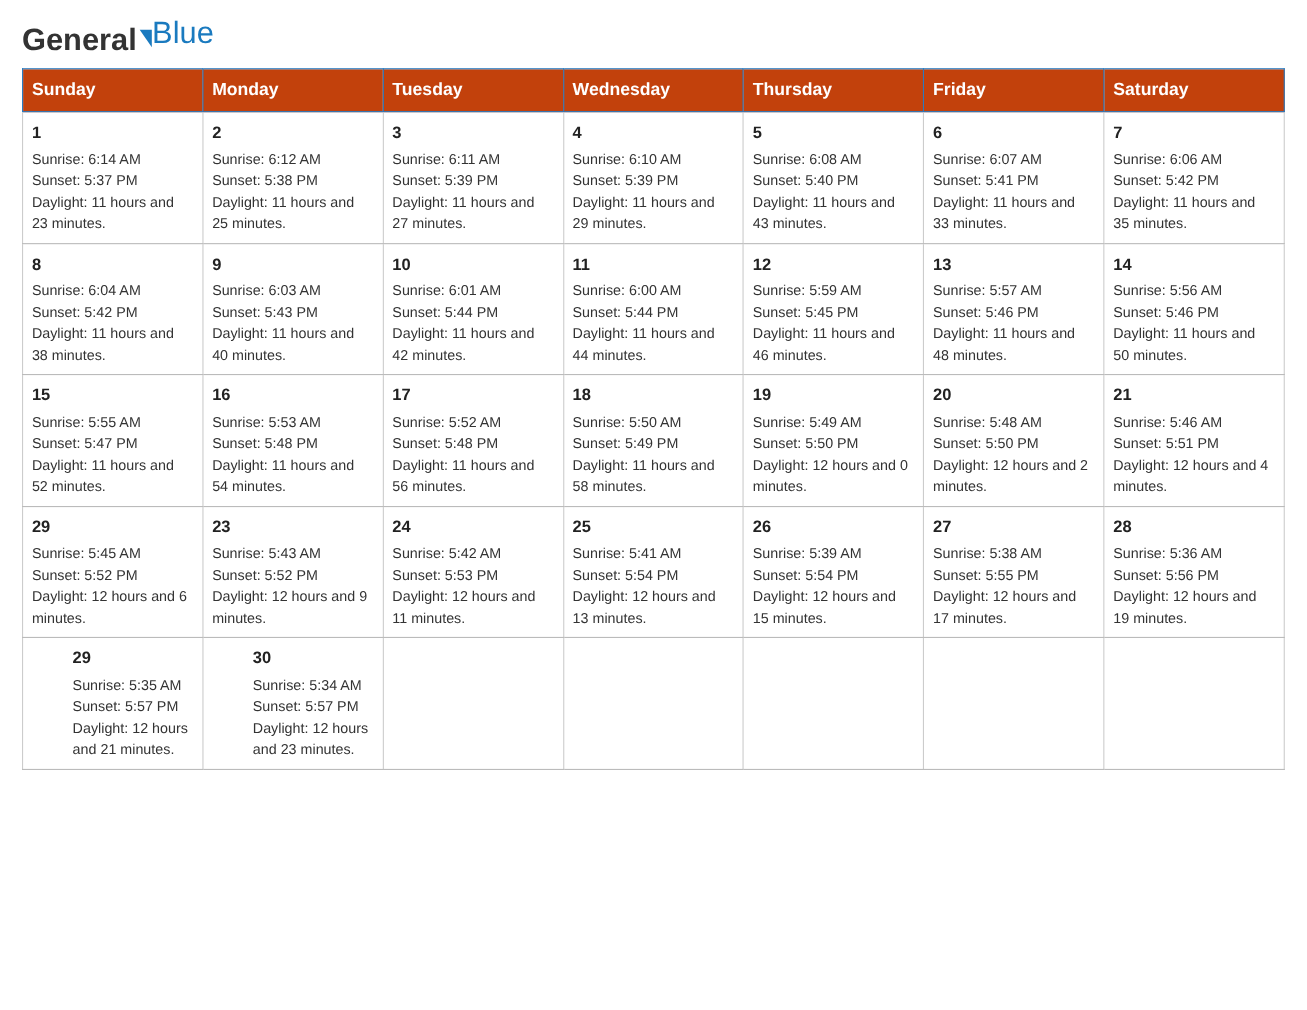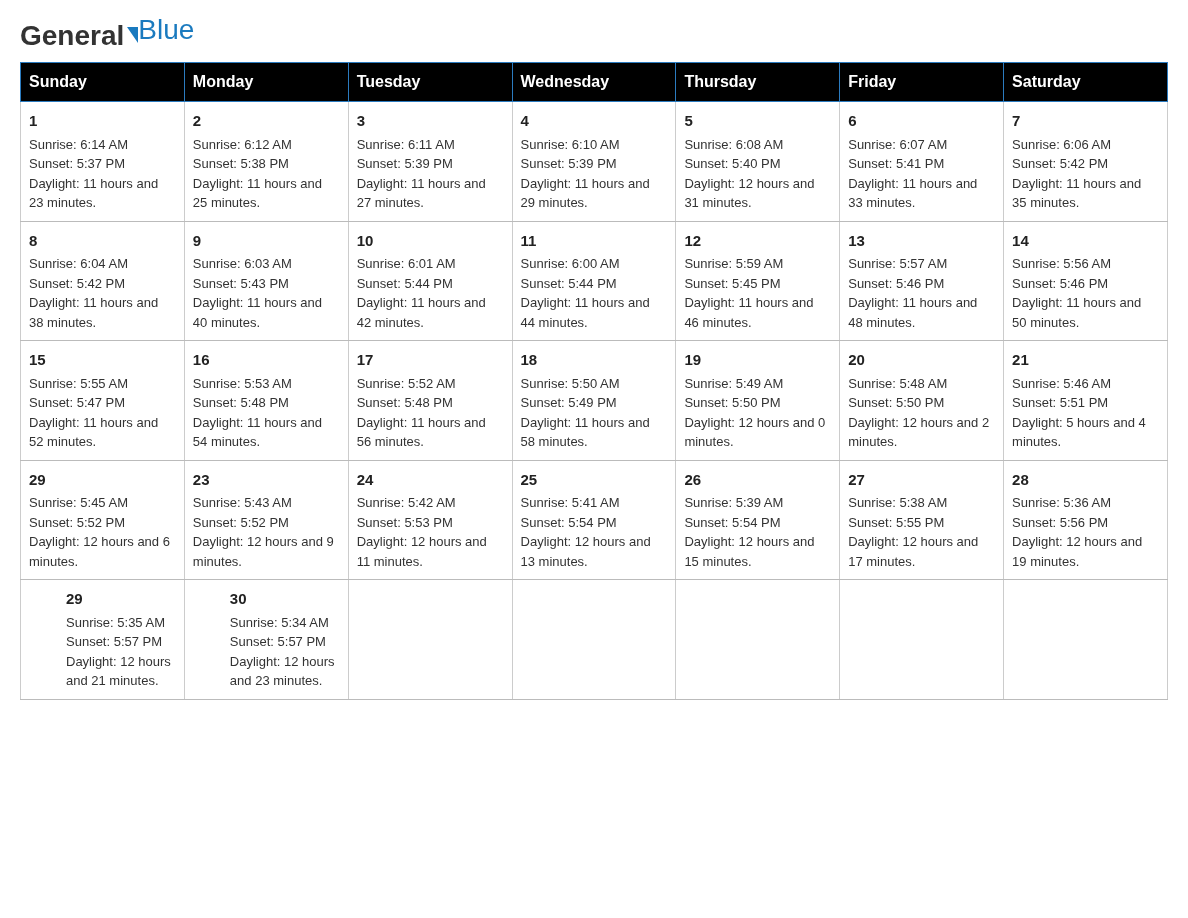--- a/index.html
+++ b/index.html
@@ -41,7 +41,7 @@
       margin-top: 8px;
     }
     .calendar th {
-      background-color: #000000;
+      background-color: #c2410c;
       color: #fff;
       font-size: 16px;
       font-weight: bold;

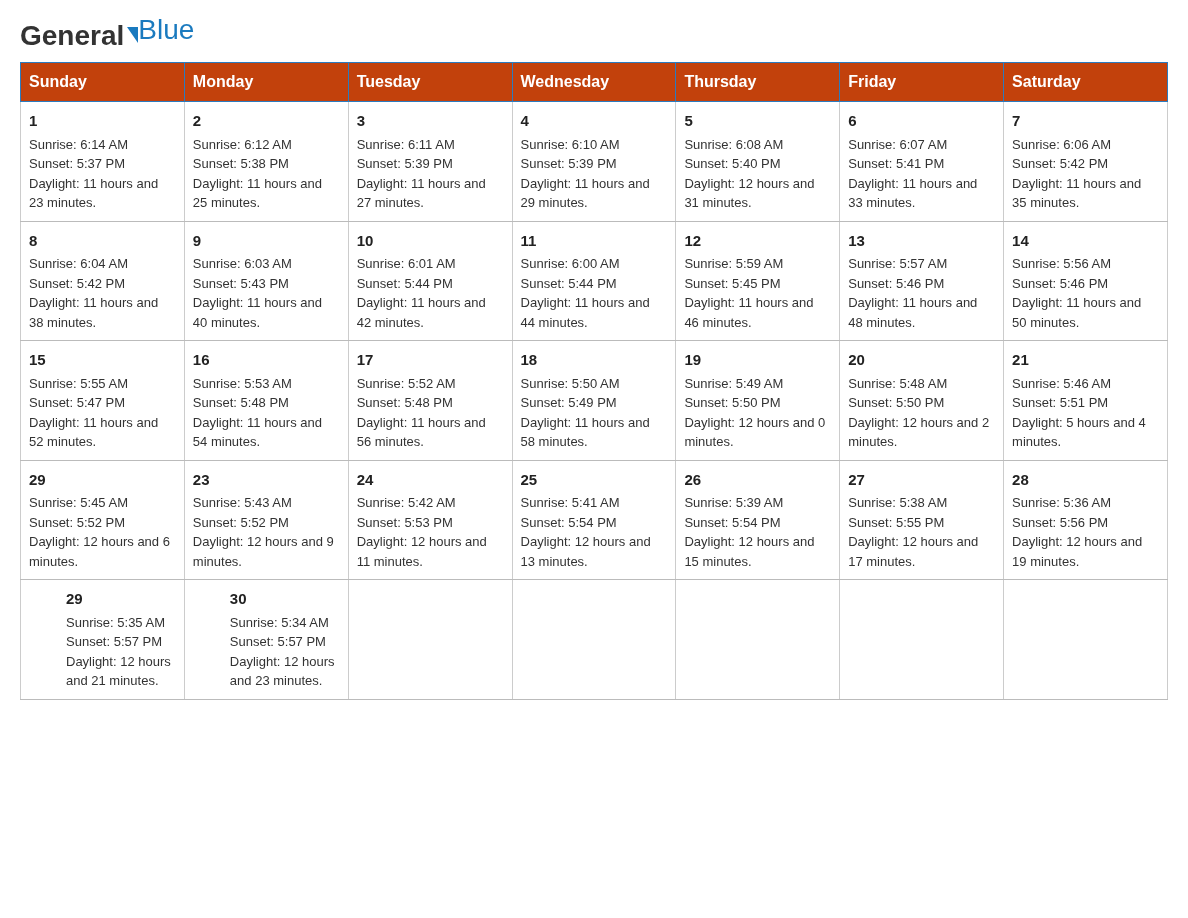--- a/index.html
+++ b/index.html
@@ -124,7 +124,7 @@
         <td><span class="day-num">2</span><span>Sunrise: 6:12 AM</span><br><span>Sunset: 5:38 PM</span><br><span>Daylight: 11 hours and 25 minutes.</span></td>
         <td><span class="day-num">3</span><span>Sunrise: 6:11 AM</span><br><span>Sunset: 5:39 PM</span><br><span>Daylight: 11 hours and 27 minutes.</span></td>
         <td><span class="day-num">4</span><span>Sunrise: 6:10 AM</span><br><span>Sunset: 5:39 PM</span><br><span>Daylight: 11 hours and 29 minutes.</span></td>
-        <td><span class="day-num">5</span><span>Sunrise: 6:08 AM</span><br><span>Sunset: 5:40 PM</span><br><span>Daylight: 12 hours and 31 minutes.</span></td>
+        <td><span class="day-num">5</span><span>Sunrise: 6:08 AM</span><br><span>Sunset: 5:40 PM</span><br><span>Daylight: 11 hours and 43 minutes.</span></td>
         <td><span class="day-num">6</span><span>Sunrise: 6:07 AM</span><br><span>Sunset: 5:41 PM</span><br><span>Daylight: 11 hours and 33 minutes.</span></td>
         <td><span class="day-num">7</span><span>Sunrise: 6:06 AM</span><br><span>Sunset: 5:42 PM</span><br><span>Daylight: 11 hours and 35 minutes.</span></td>
       </tr>

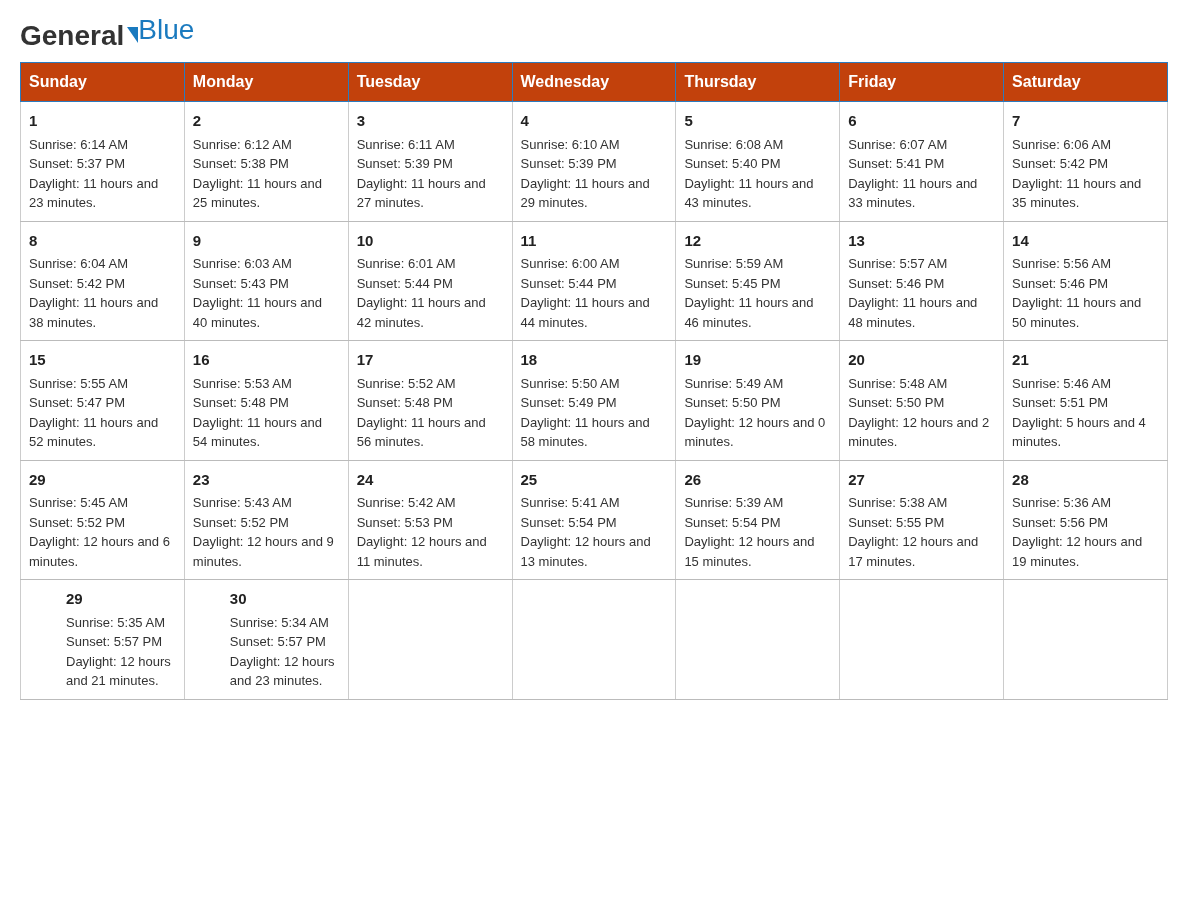--- a/index.html
+++ b/index.html
@@ -144,7 +144,7 @@
         <td><span class="day-num">18</span><span>Sunrise: 5:50 AM</span><br><span>Sunset: 5:49 PM</span><br><span>Daylight: 11 hours and 58 minutes.</span></td>
         <td><span class="day-num">19</span><span>Sunrise: 5:49 AM</span><br><span>Sunset: 5:50 PM</span><br><span>Daylight: 12 hours and 0 minutes.</span></td>
         <td><span class="day-num">20</span><span>Sunrise: 5:48 AM</span><br><span>Sunset: 5:50 PM</span><br><span>Daylight: 12 hours and 2 minutes.</span></td>
-        <td><span class="day-num">21</span><span>Sunrise: 5:46 AM</span><br><span>Sunset: 5:51 PM</span><br><span>Daylight: 5 hours and 4 minutes.</span></td>
+        <td><span class="day-num">21</span><span>Sunrise: 5:46 AM</span><br><span>Sunset: 5:51 PM</span><br><span>Daylight: 12 hours and 4 minutes.</span></td>
       </tr>
       <tr>
         <td><span class="day-num">29</span><span>Sunrise: 5:45 AM</span><br><span>Sunset: 5:52 PM</span><br><span>Daylight: 12 hours and 6 minutes.</span></td>

